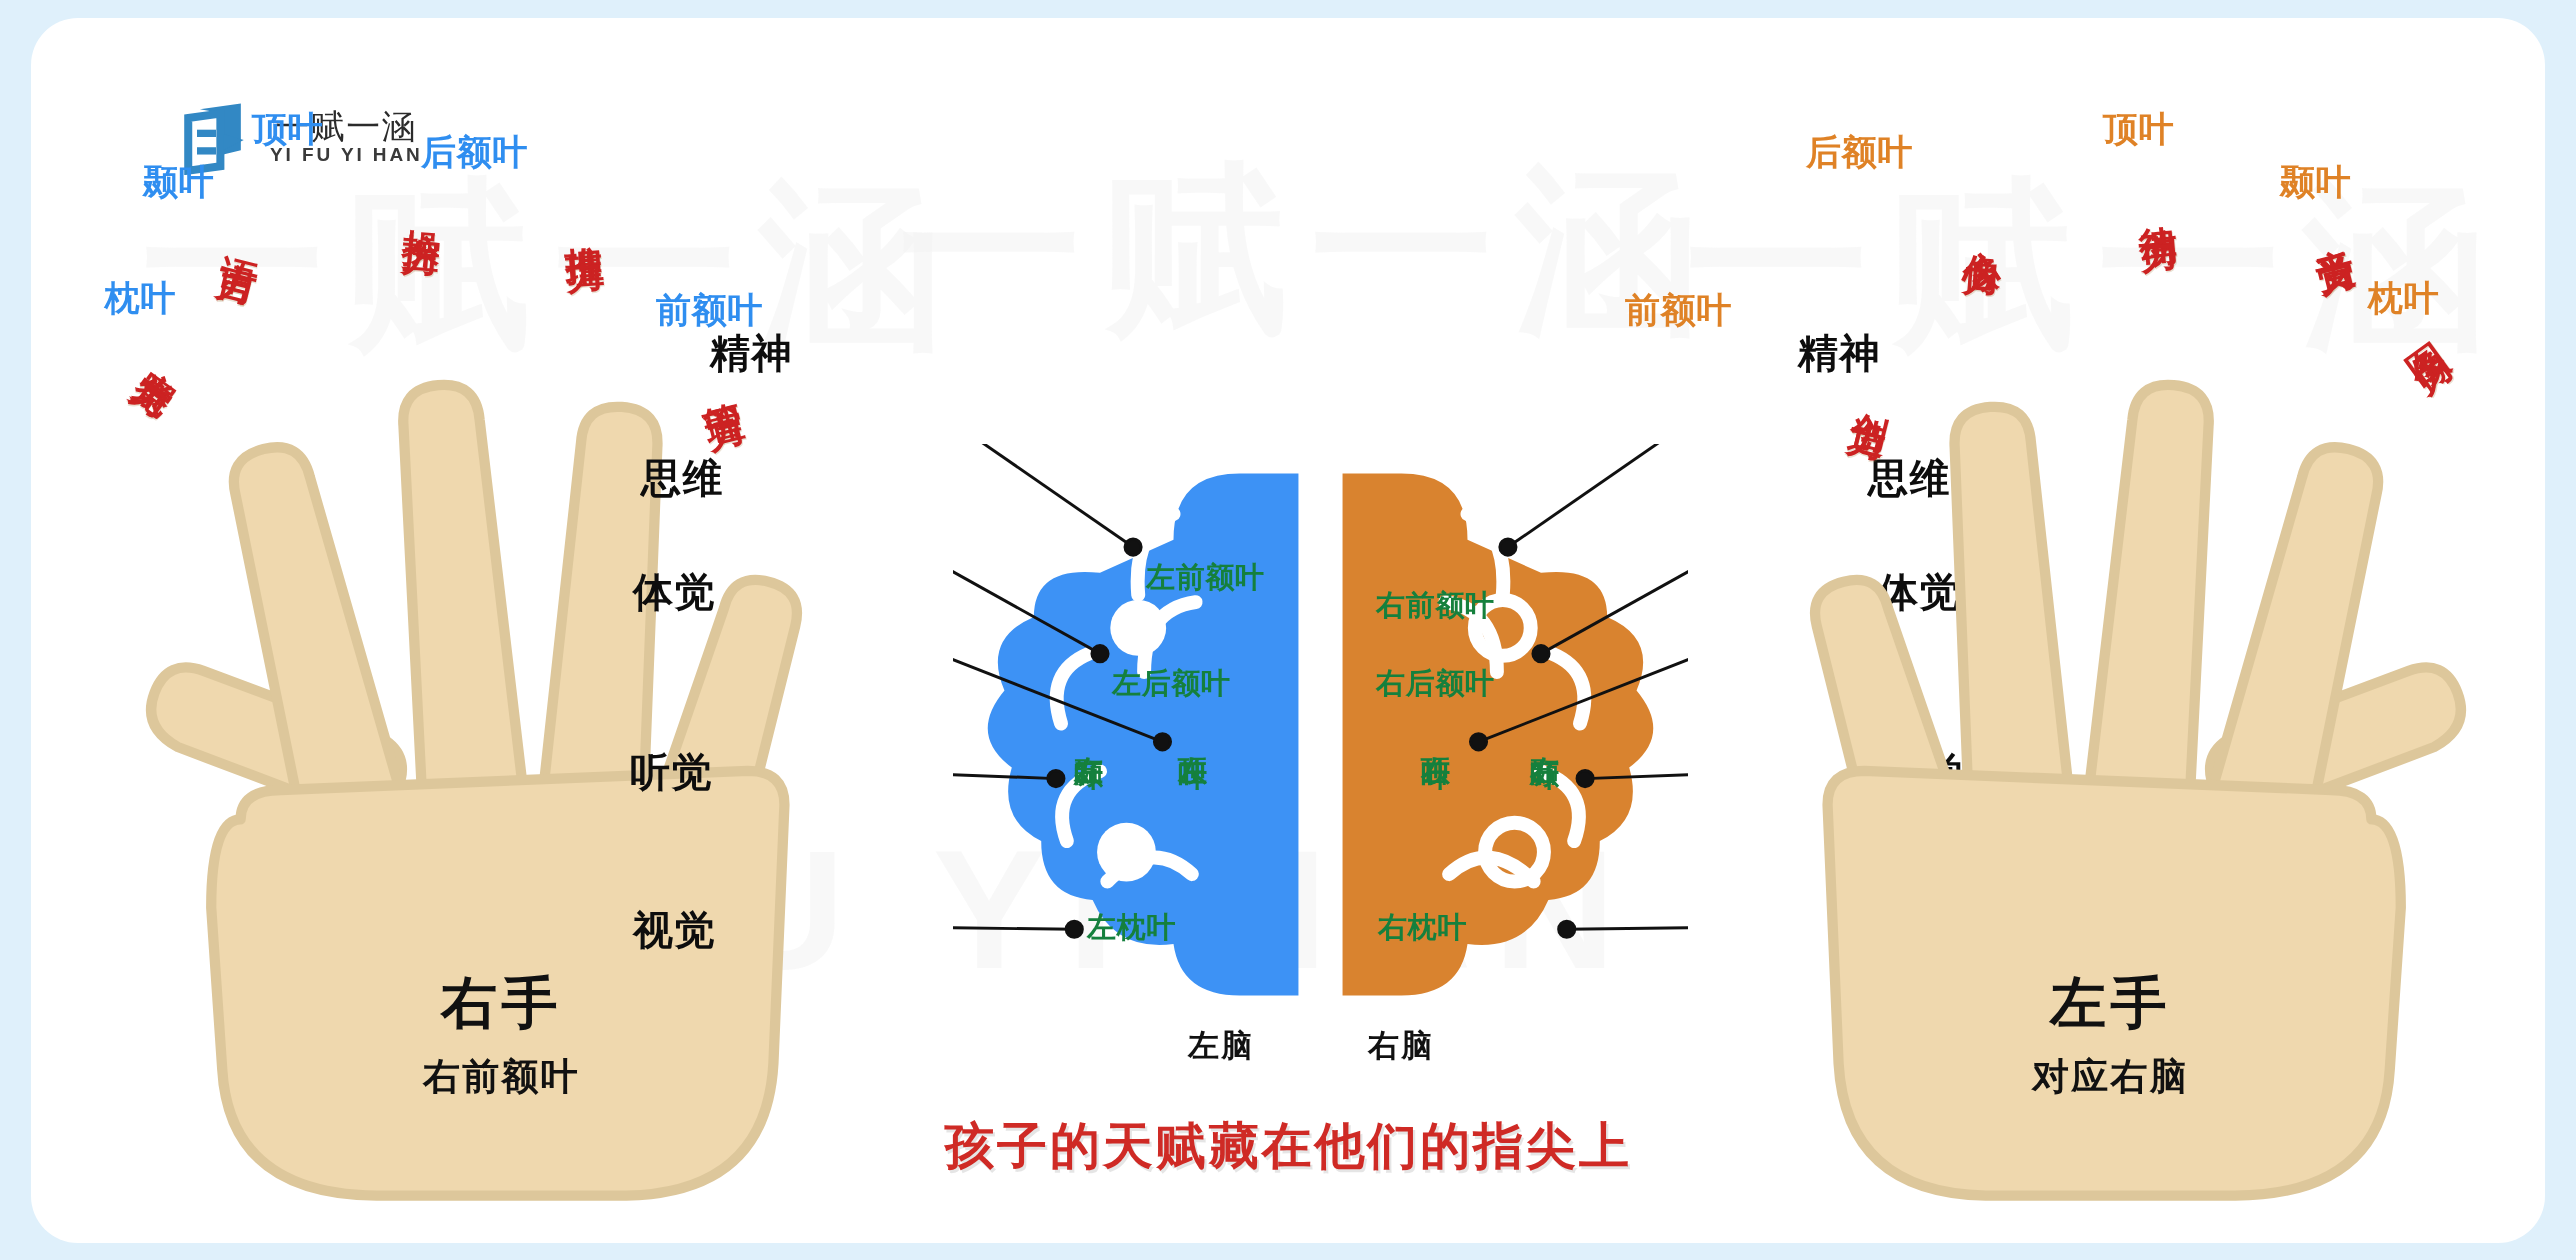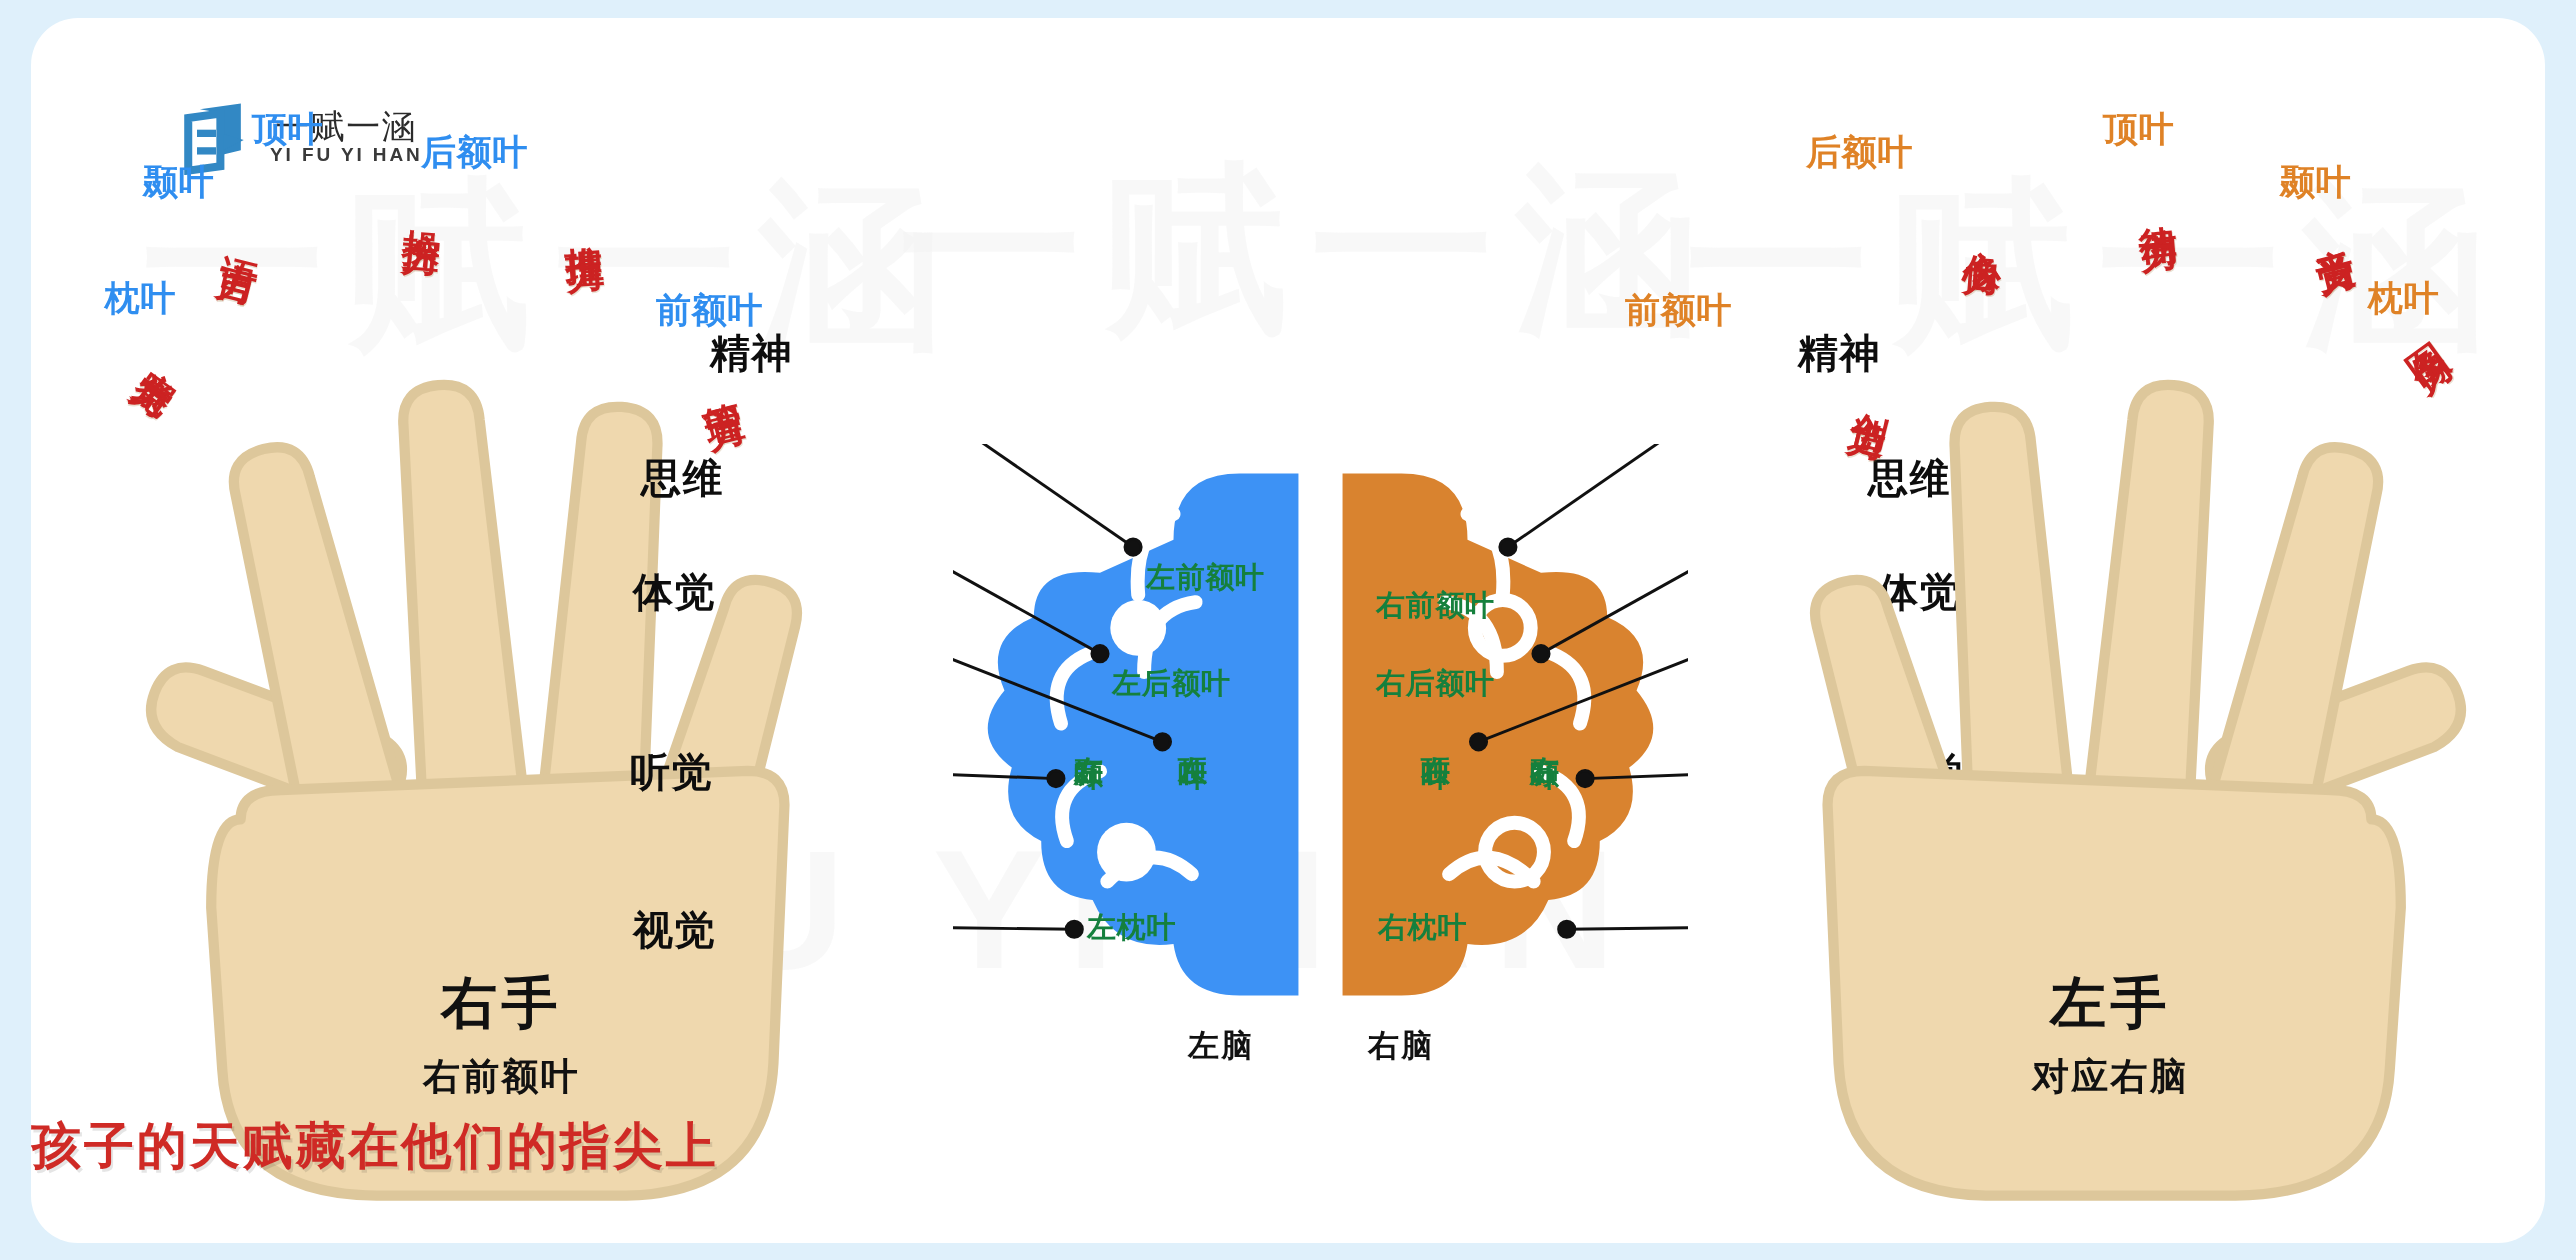--- a/index.html
+++ b/index.html
@@ -70,7 +70,7 @@
   }
   
   .slogan{
-    position:absolute;left:0;right:0;top:1095px;
+    position:absolute;left:0;right:0;top:1095px;text-align:center;
     font-size:50px;font-weight:800;color:#cf2a25;letter-spacing:2.9px;
     text-shadow:2.2px 2.9px 0 rgba(0,0,0,.10);
   }

